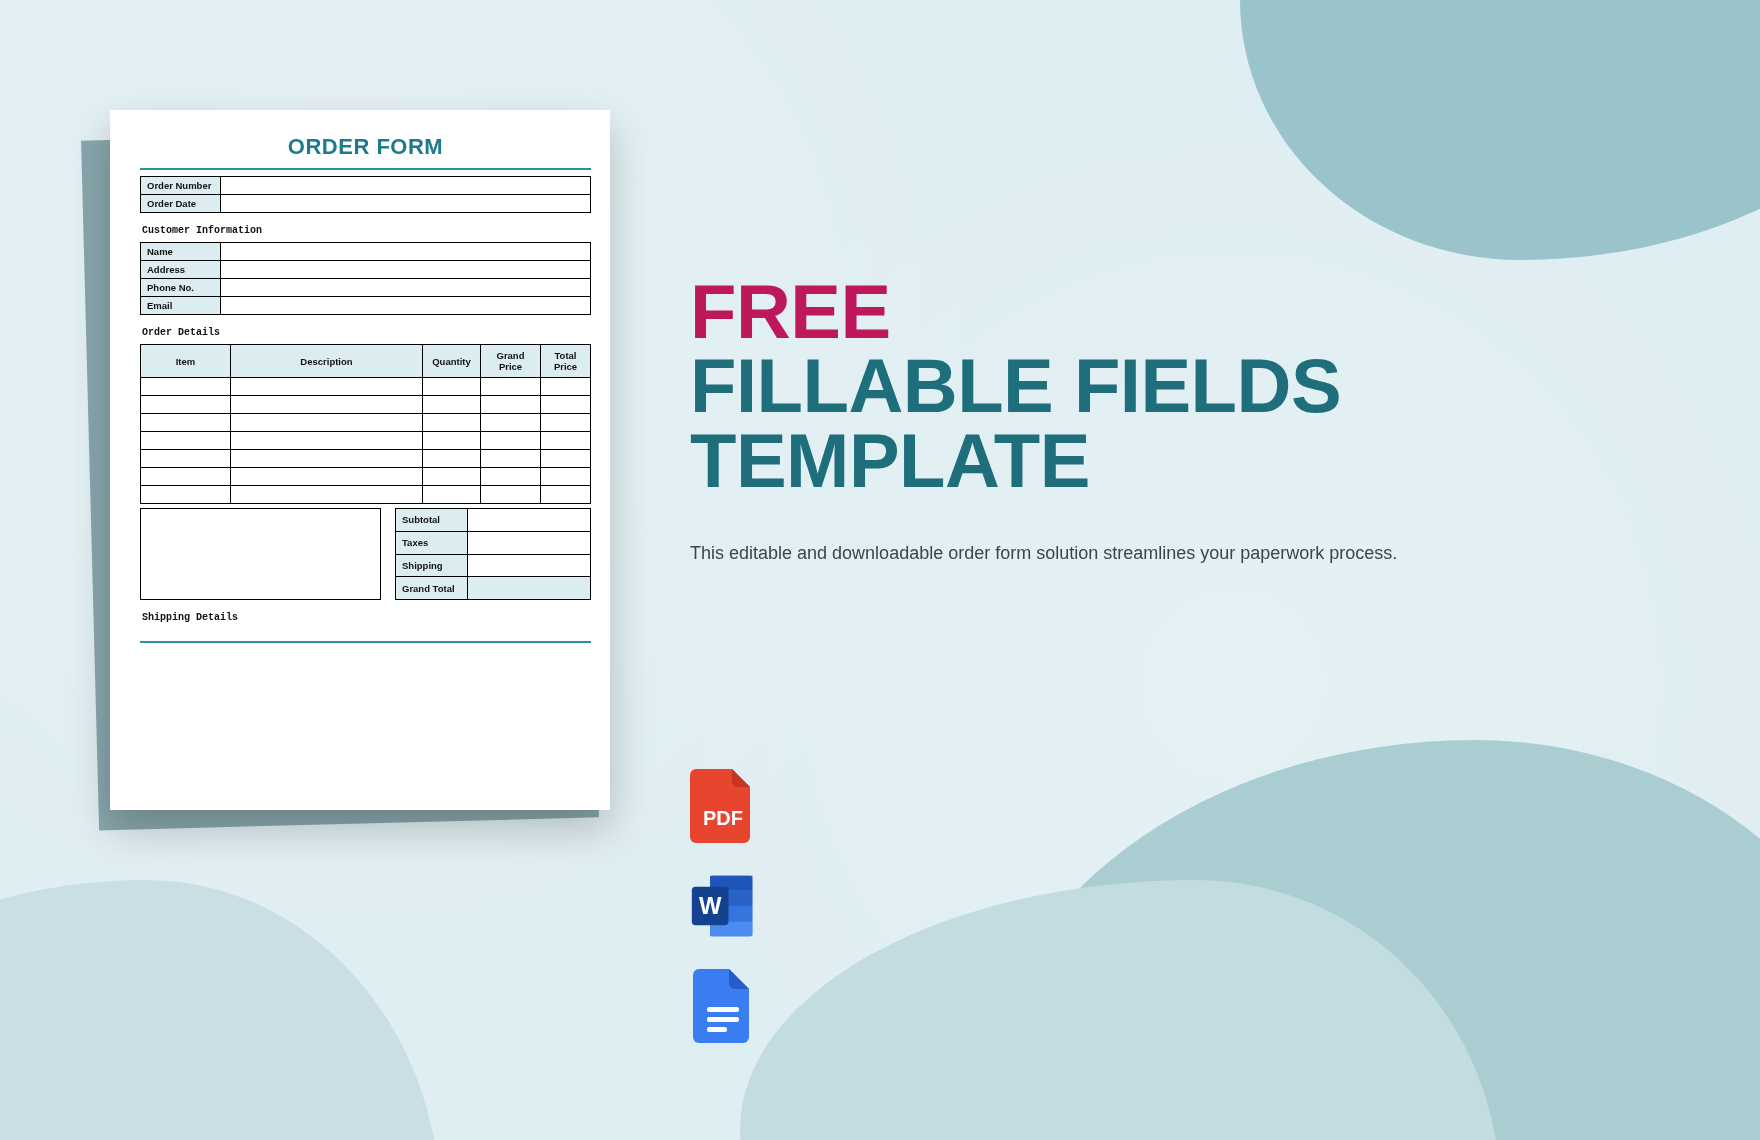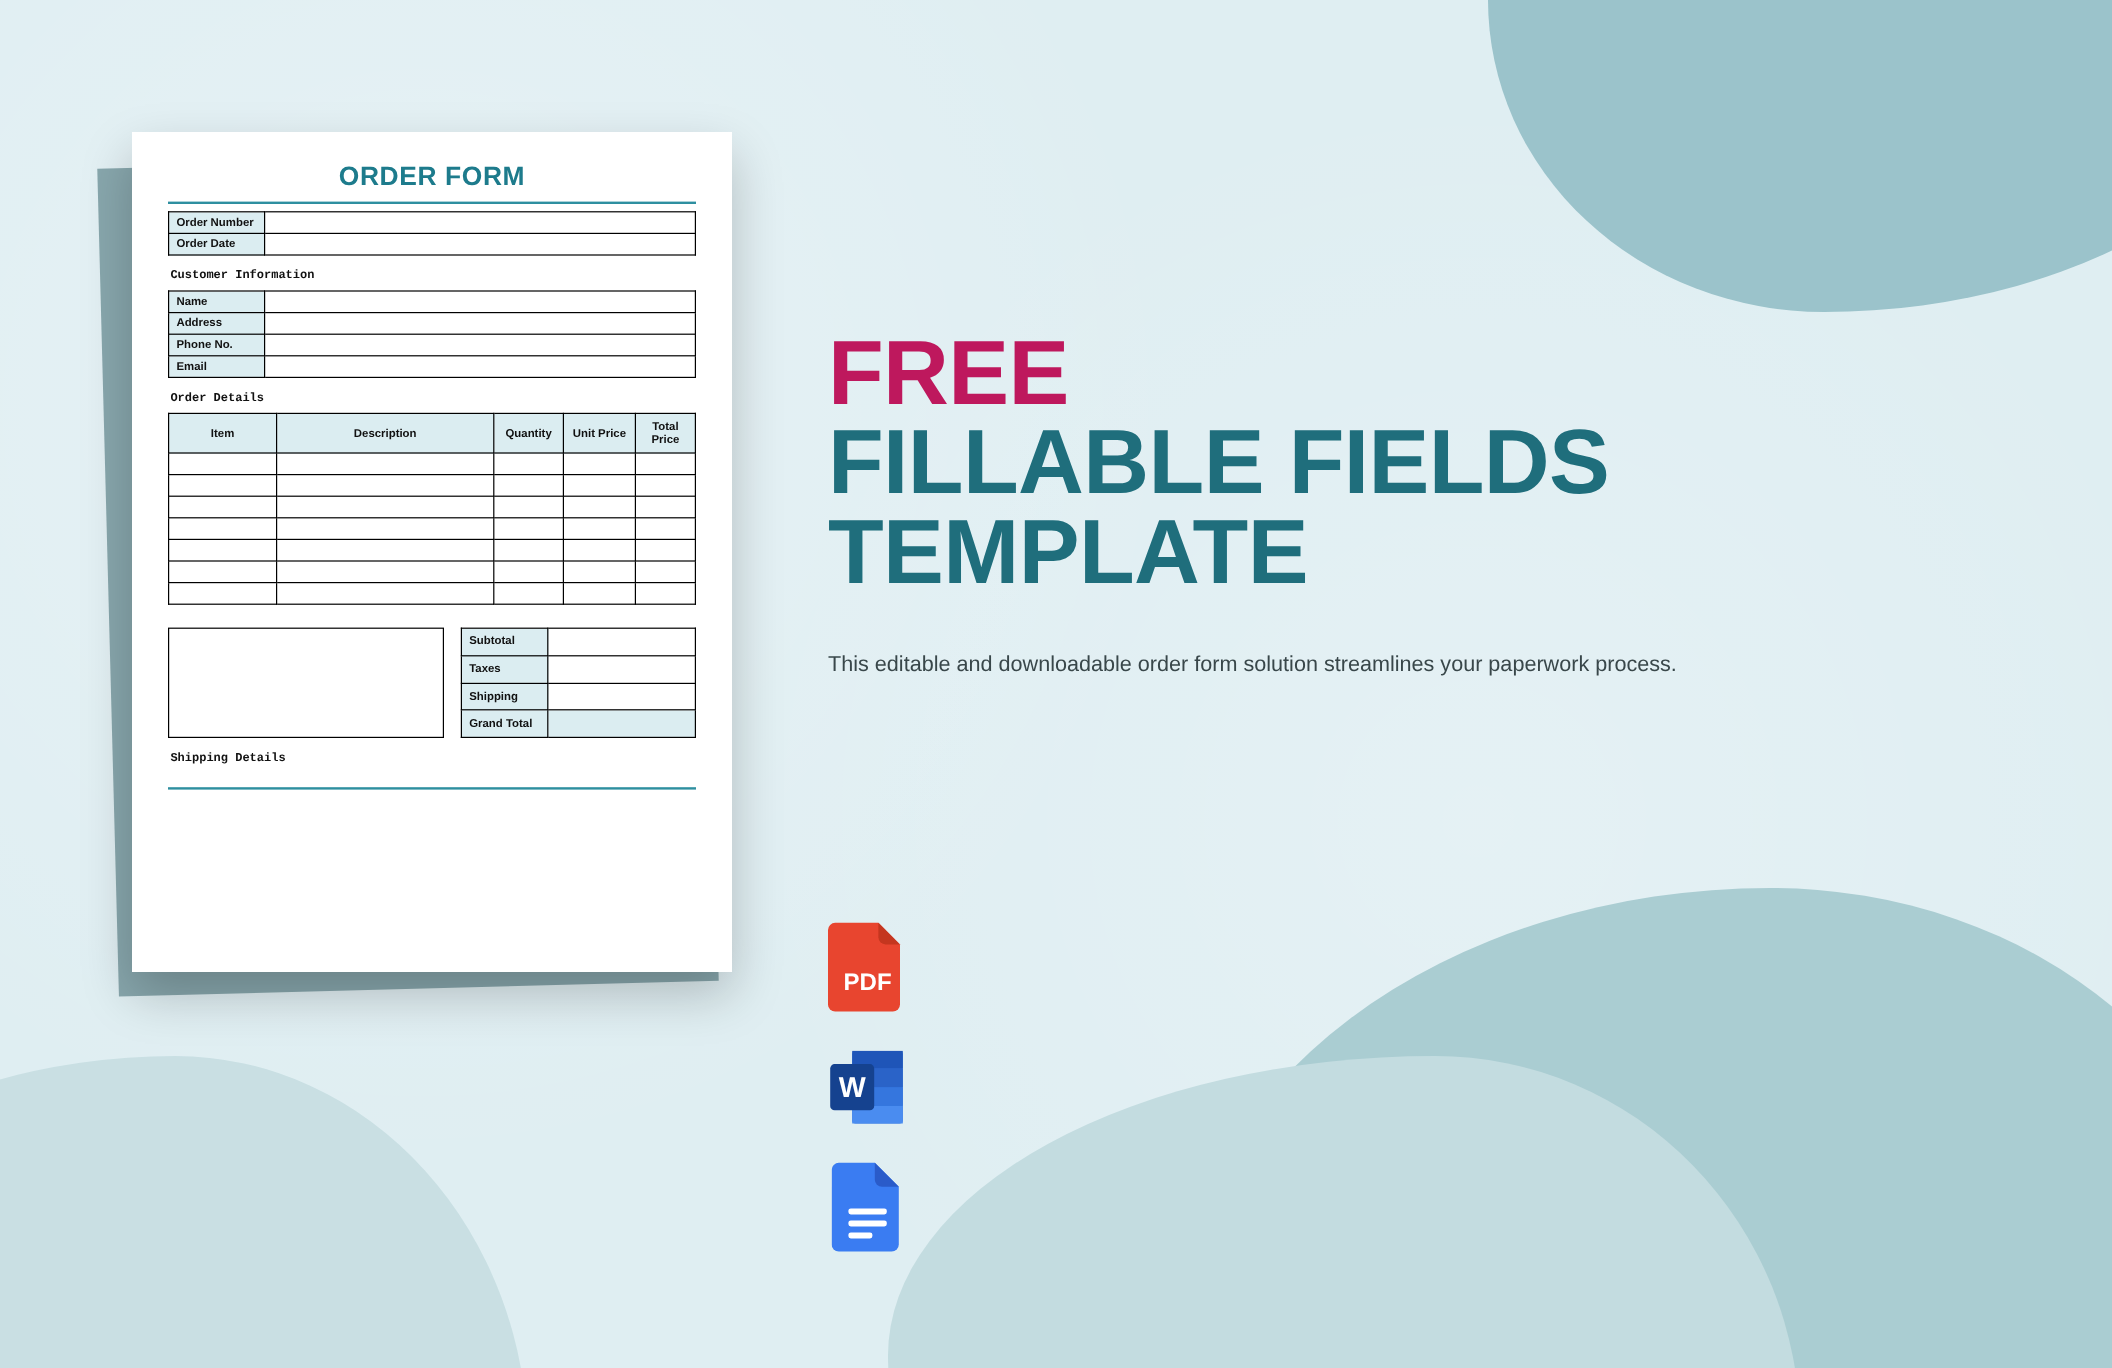--- a/index.html
+++ b/index.html
@@ -40,7 +40,7 @@
   .doc {
     position:relative; width:500px; height:700px; background:#fff;
     box-shadow: 0 18px 40px rgba(0,0,0,.22);
-    padding:24px 30px 20px 30px;
+    padding:24px 19px 20px 30px;
     font-size:10px; color:#111;
   }
   .doc-title { text-align:center; color:#1d7b8c; font-weight:800; font-size:22px; letter-spacing:.5px; margin-bottom:8px; }

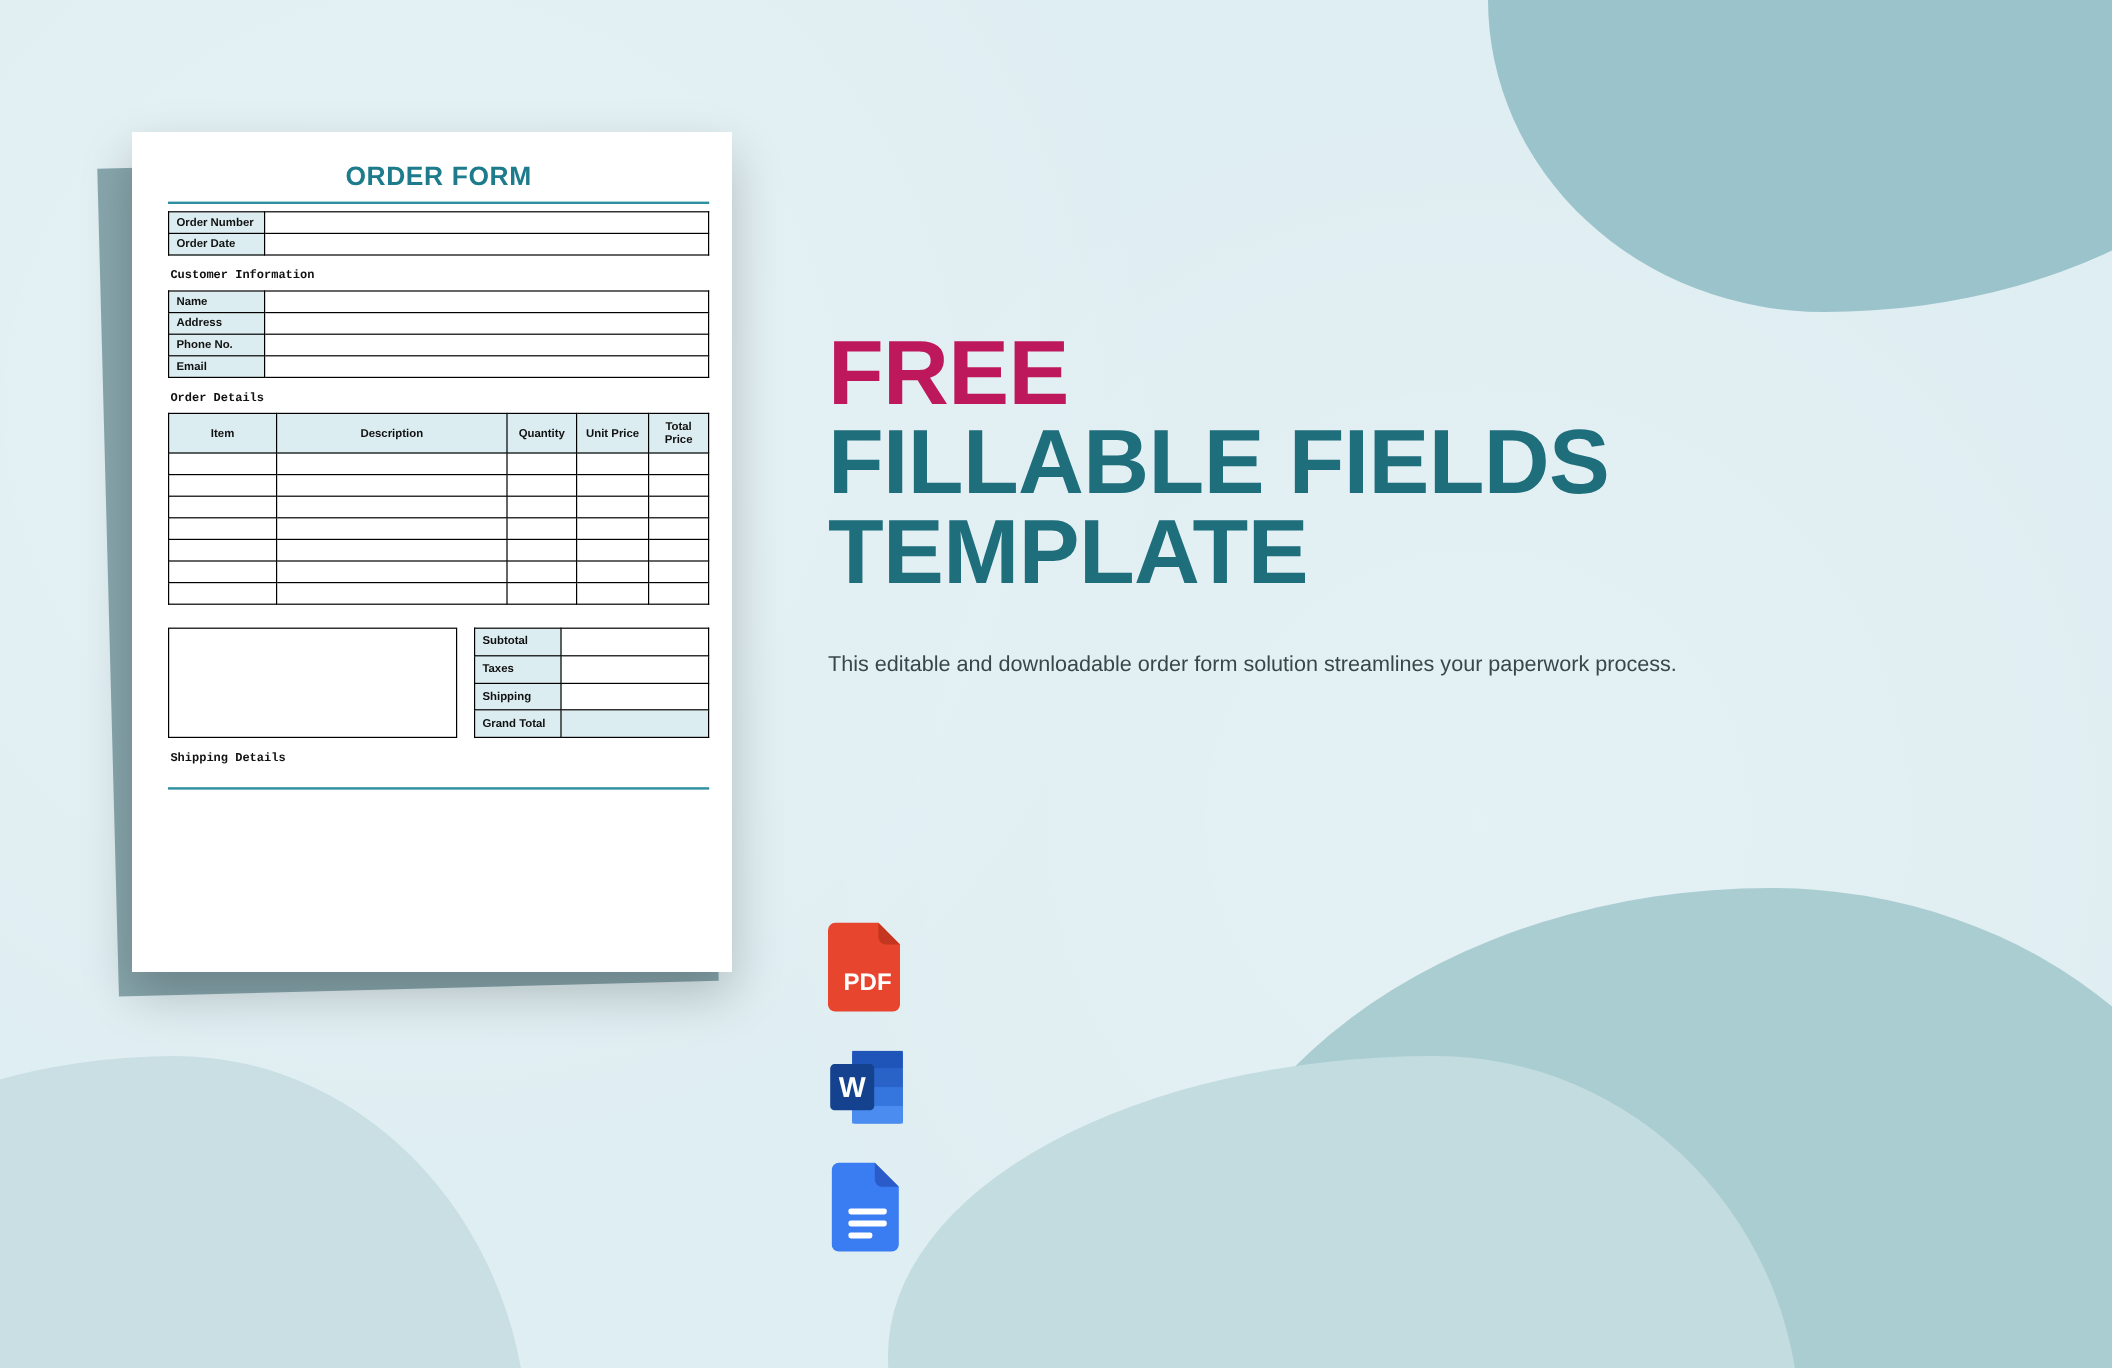--- a/index.html
+++ b/index.html
@@ -134,7 +134,7 @@
             <th class="c-item">Item</th>
             <th class="c-desc">Description</th>
             <th class="c-qty">Quantity</th>
-            <th class="c-up">Unit Price</th>
+            <th class="c-up">Grand Price</th>
             <th class="c-tp">Total Price</th>
           </tr>
           <tr>

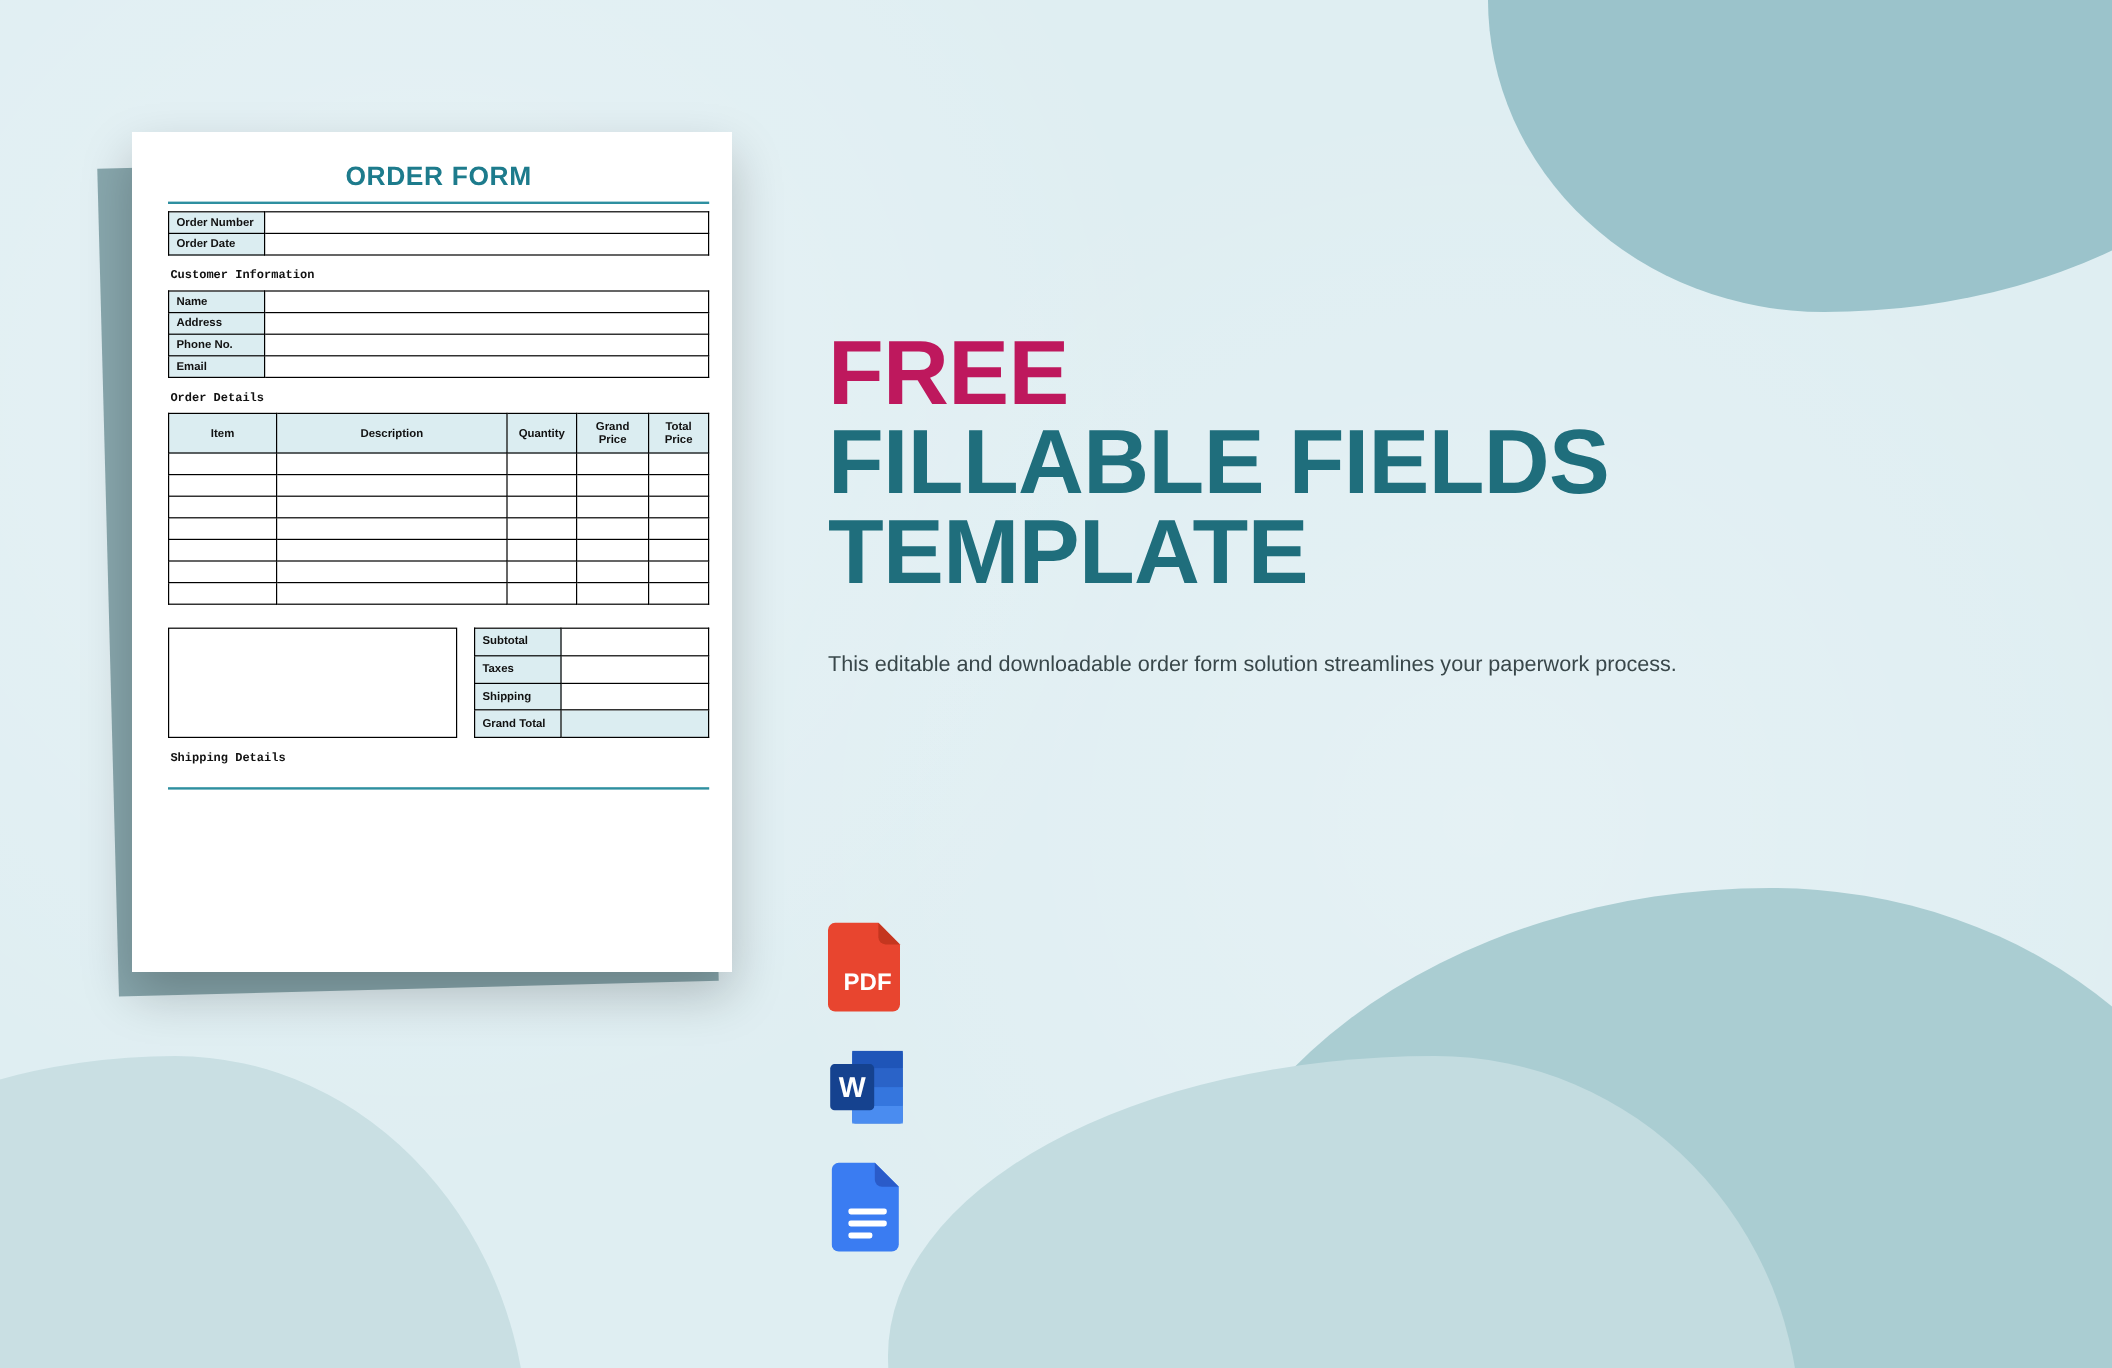--- a/index.html
+++ b/index.html
@@ -57,7 +57,7 @@
   .items td { height:18px; font-weight:400; }
   .items .c-item{width:90px;} .items .c-desc{} .items .c-qty{width:58px;} .items .c-up{width:60px;} .items .c-tp{width:50px;}
 
-  .totals-row { display:flex; gap:14px; margin-top:19px; }
+  .totals-row { display:flex; gap:14px; margin-top:4px; }
   .notes { flex:1; border:1px solid #000; height:92px; }
   .totals { width:196px; }
   .totals td { height:18px; }

